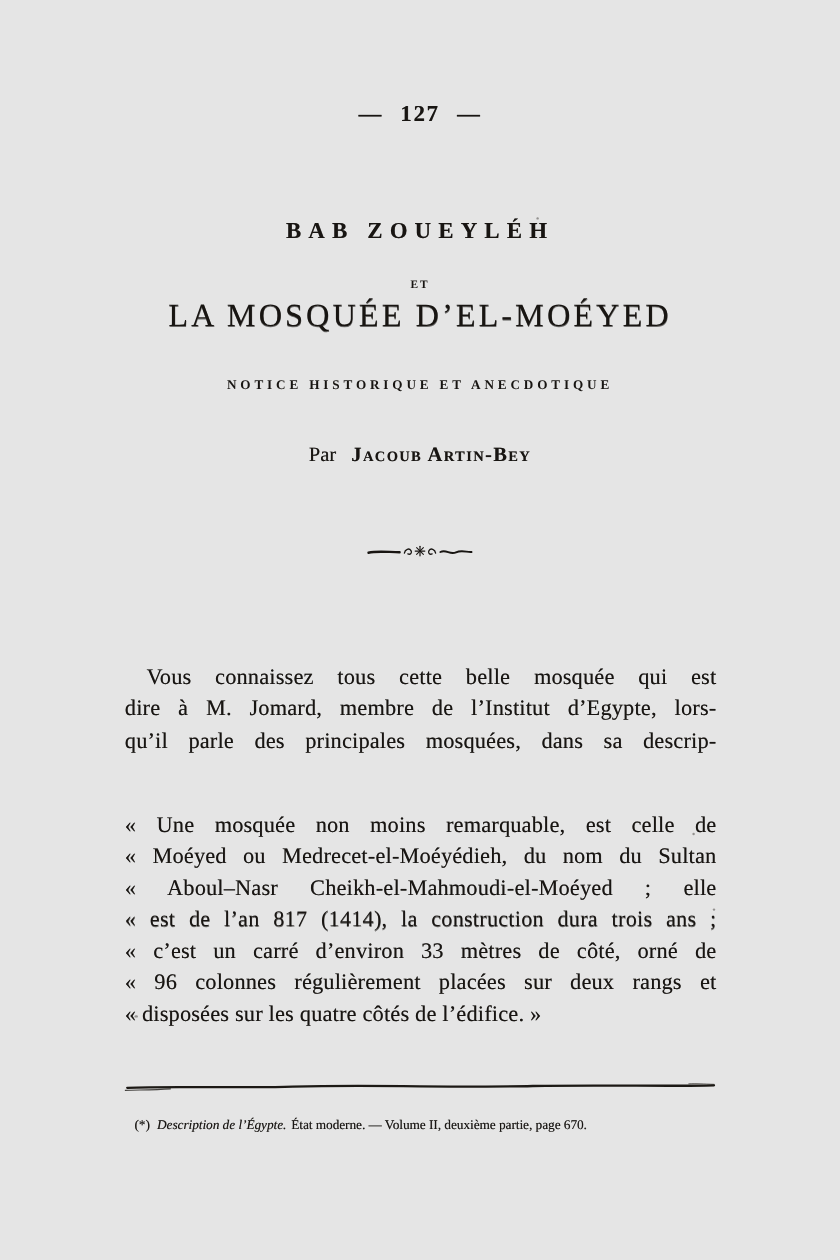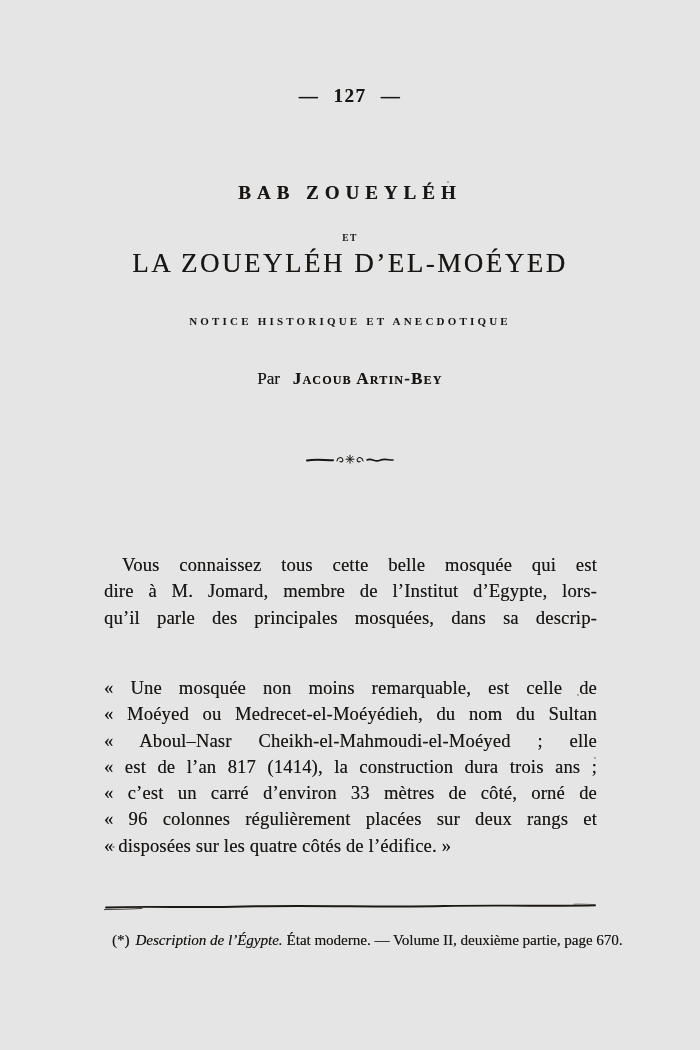--- a/index.html
+++ b/index.html
@@ -49,7 +49,7 @@
 
   <div class="center title-top inky">BAB ZOUEYLÉH</div>
   <div class="center connector">ET</div>
-  <div class="center title-main inky">LA ZOUEYLÉH D’EL-MOÉYED</div>
+  <div class="center title-main inky">LA MOSQUÉE D’EL-MOÉYED</div>
   <div class="center subtitle">NOTICE HISTORIQUE ET ANECDOTIQUE</div>
 
   <div class="center byline inky">

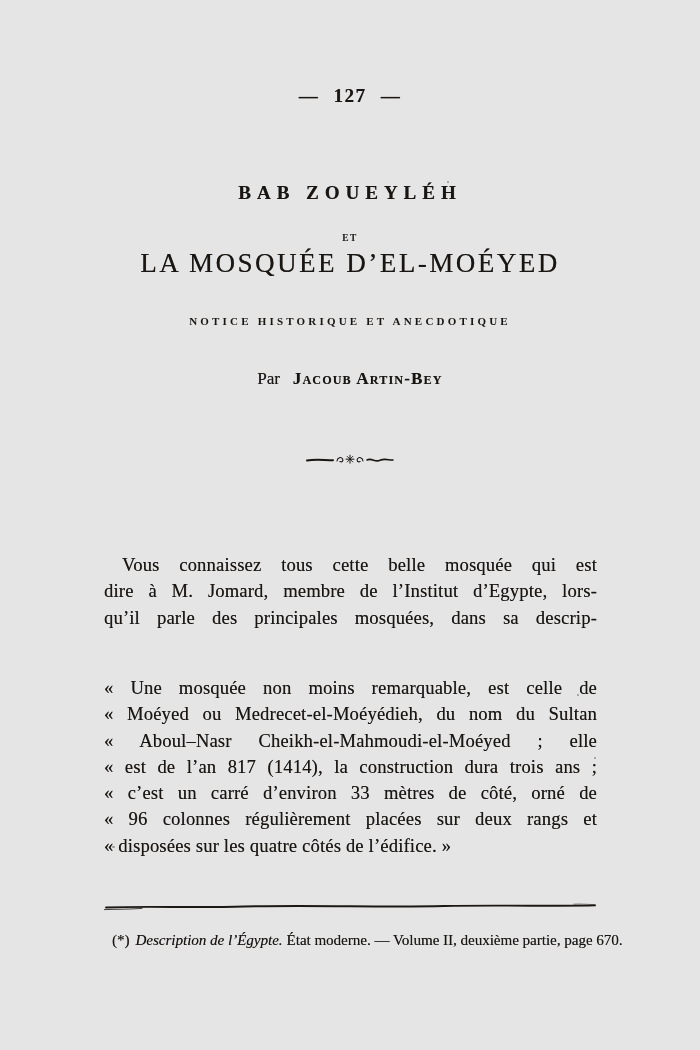--- a/index.html
+++ b/index.html
@@ -34,7 +34,7 @@
   .line.indent { text-indent:18px; }
 
   .rule { left:104px; top:899px; }
-  .footnote { left:112px; top:932px; width:486px; font-size:15px; white-space:nowrap; }
+  .footnote { left:112px; top:932px; width:486px; font-size:11px; white-space:nowrap; }
   .footnote .marker { margin-right:6px; }
   .footnote .work { font-style:italic; margin-right:4px; }
 

